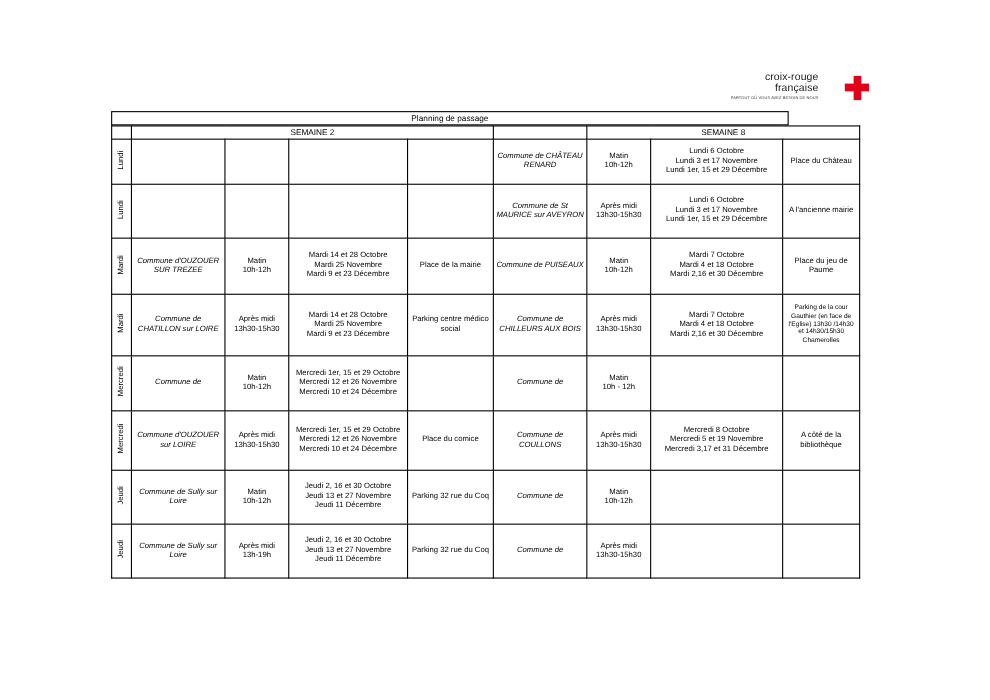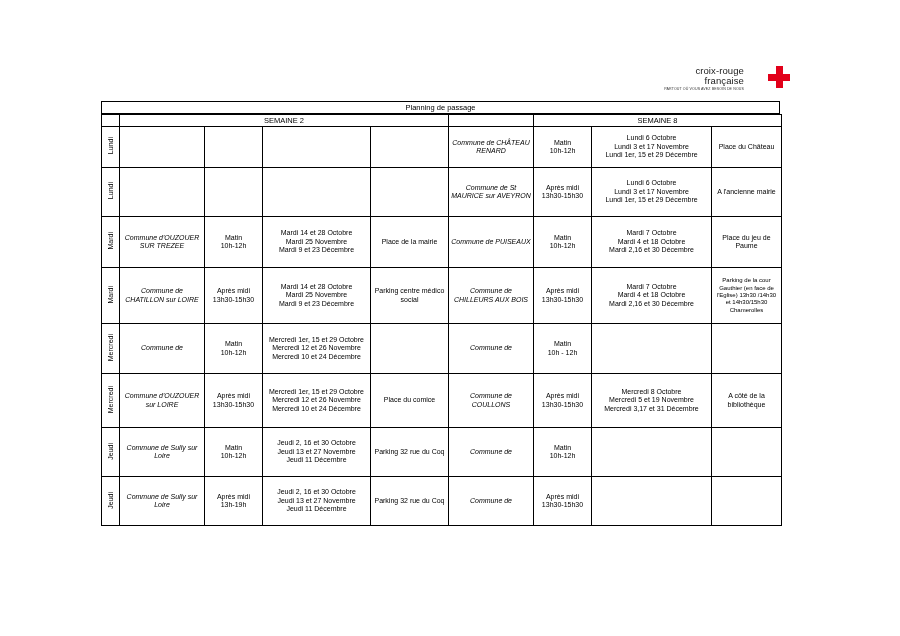--- a/index.html
+++ b/index.html
@@ -31,7 +31,7 @@
   }
   .logo-row {
     display: flex;
-    align-items: flex-start;
+    align-items: flex-end;
     justify-content: flex-end;
     gap: 24px;
   }

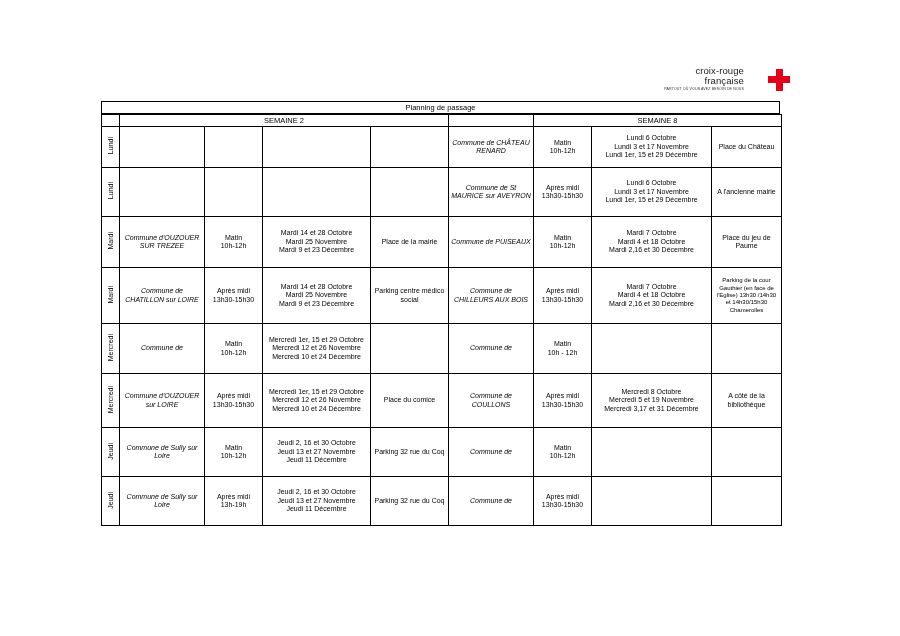--- a/index.html
+++ b/index.html
@@ -72,7 +72,7 @@
     position: absolute;
     left: 101px;
     top: 101px;
-    width: 679px;
+    width: 616px;
     height: 13px;
     border: 1px solid #000;
     box-sizing: border-box;

